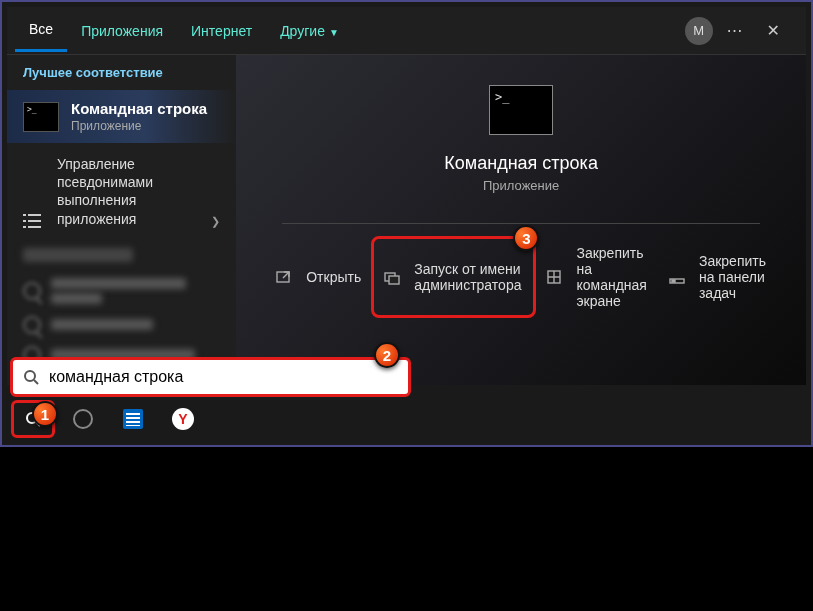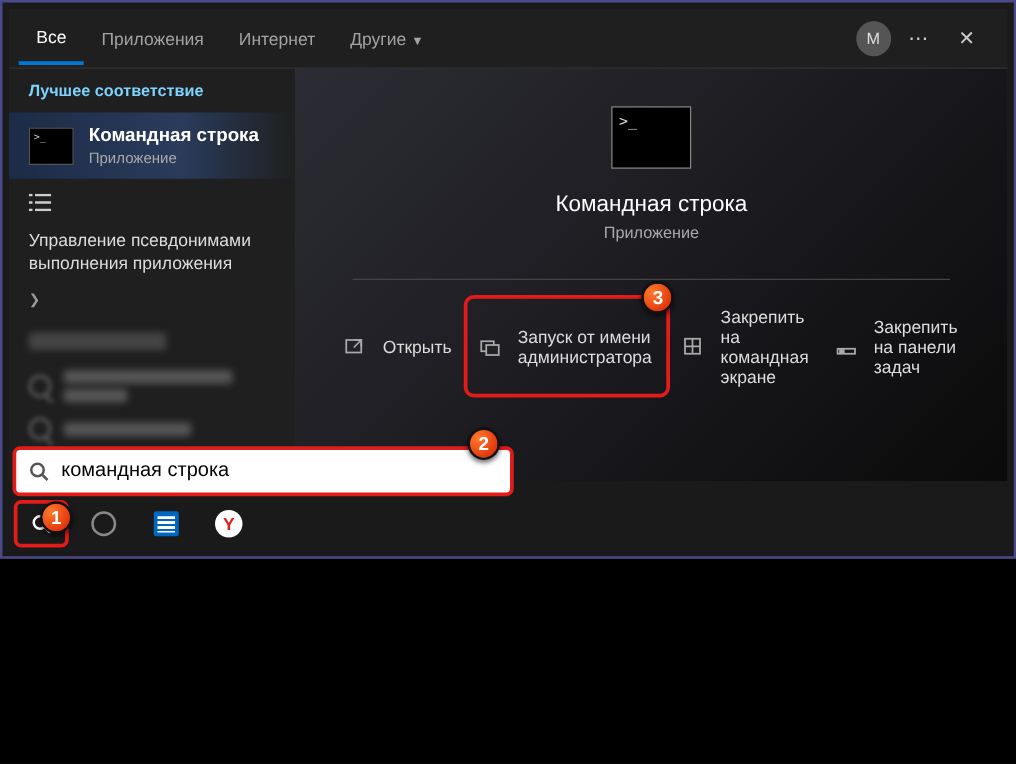--- a/index.html
+++ b/index.html
@@ -7,7 +7,7 @@
   .frame { width: 813px; height: 447px; border: 2px solid #4a4a8a; position: relative; background: #1a1a1a; }
   .panel { position: absolute; top: 5px; left: 5px; right: 5px; bottom: 60px; background: #1f1f1f; display: flex; flex-direction: column; }
   .tabs { display: flex; align-items: center; height: 48px; padding: 0 8px; border-bottom: 1px solid #333; }
-  .tab { padding: 12px 14px; color: #a3a3a3; font-size: 14px; cursor: pointer; }
+  .tab { padding: 12px 14px; color: #5eead4; font-size: 14px; cursor: pointer; }
   .tab.active { color: #fff; border-bottom: 3px solid #0078d4; }
   .tab-arrow { font-size: 10px; margin-left: 4px; }
   .tabs-right { margin-left: auto; display: flex; align-items: center; gap: 14px; padding-right: 10px; }

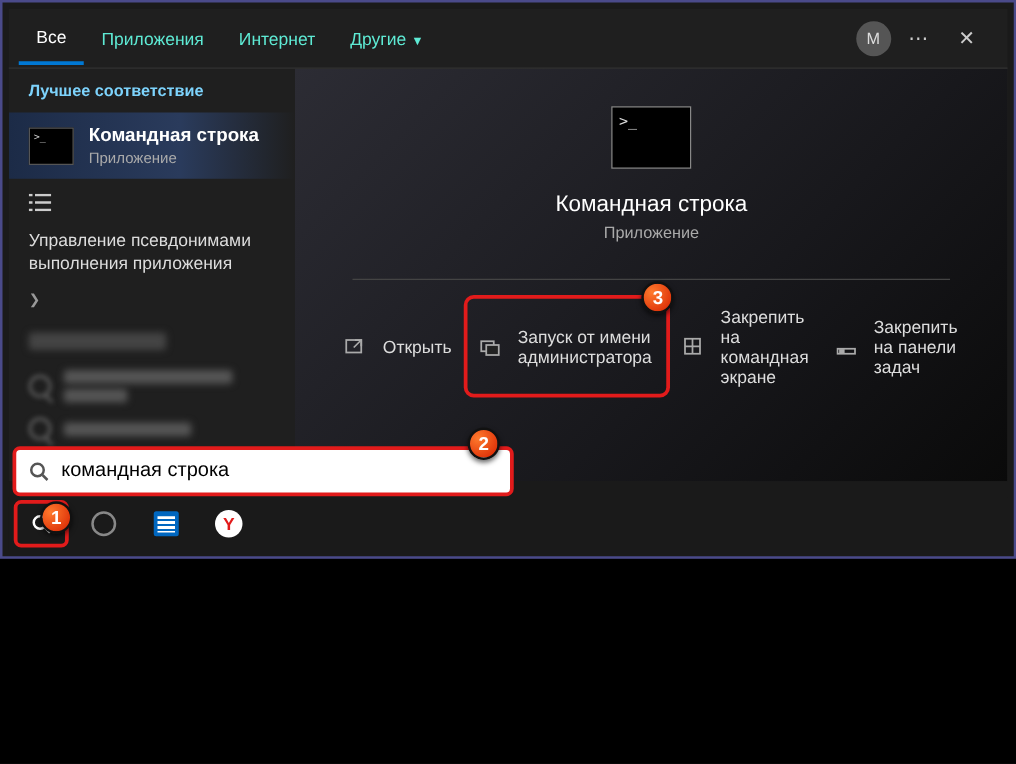--- a/index.html
+++ b/index.html
@@ -23,7 +23,7 @@
   .cmd-icon-sm::before { content: ">_"; color: #ddd; font-size: 8px; position: absolute; top: 2px; left: 3px; font-family: monospace; }
   .bm-title { color: #fff; font-size: 15px; font-weight: 600; }
   .bm-sub { color: #aaa; font-size: 12px; margin-top: 2px; }
-  .param-row { display: flex; align-items: flex-start; padding: 12px 16px; gap: 14px; cursor: pointer; flex-direction: column; }
+  .param-row { display: flex; align-items: flex-end; padding: 12px 16px; gap: 14px; cursor: pointer; }
   .param-icon { width: 20px; color: #ccc; font-size: 16px; text-align: center; }
   .param-text { flex: 1; color: #ddd; font-size: 14px; line-height: 1.3; }
   .chevron { color: #999; font-size: 11px; }

